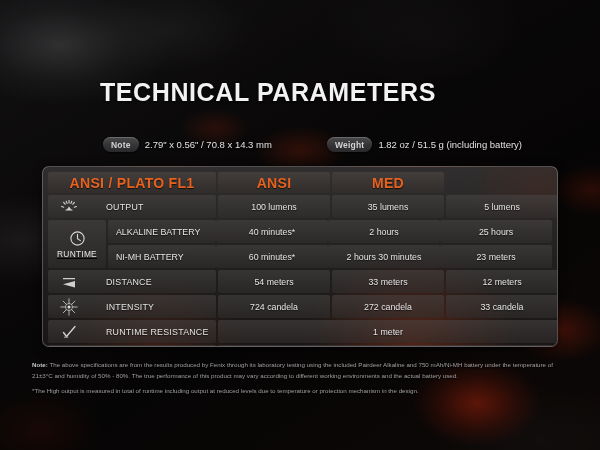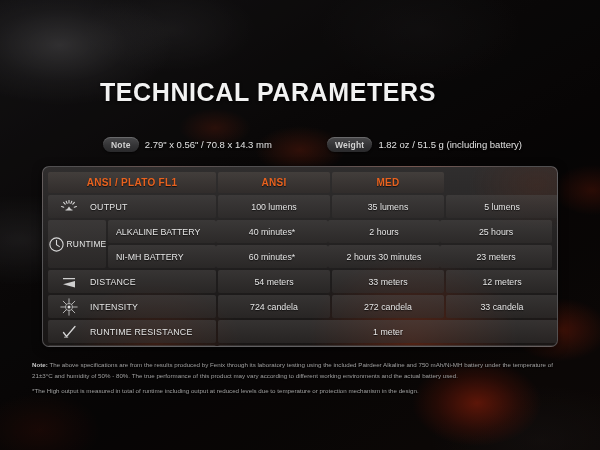--- a/index.html
+++ b/index.html
@@ -136,7 +136,7 @@
   .hdr .cell {
     color: #e8621f;
     font-weight: bold;
-    font-size: 10px;
+    font-size: 14px;
     letter-spacing: 0.3px;
     background: linear-gradient(180deg, rgba(78,72,68,0.62) 0%, rgba(52,46,44,0.62) 100%);
   }

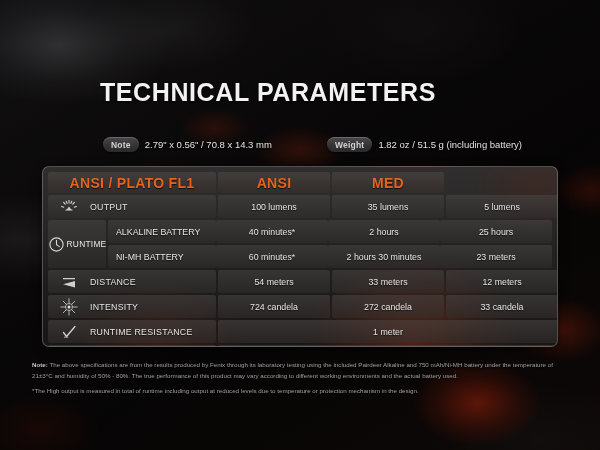--- a/index.html
+++ b/index.html
@@ -162,6 +162,7 @@
     color: #e6e6e6;
     letter-spacing: 0.25px;
     white-space: nowrap;
+    margin-left: 16px;
   }
 
   

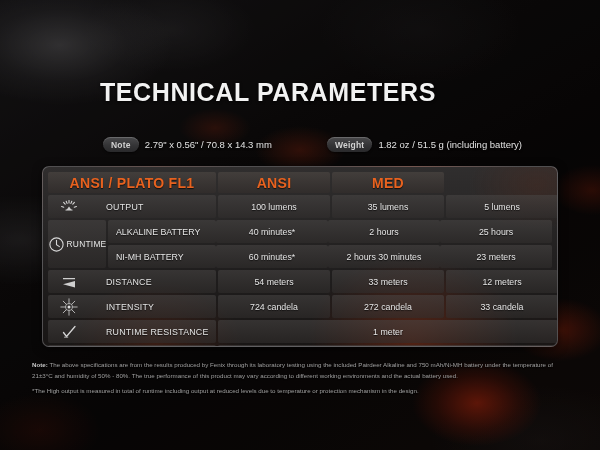--- a/index.html
+++ b/index.html
@@ -176,11 +176,13 @@
     width: 58px;
     flex: none;
     display: flex;
+    flex-direction: column;
     align-items: center;
     justify-content: center;
     gap: 2px;
     background: linear-gradient(180deg, rgba(74,71,70,0.55) 0%, rgba(50,47,46,0.55) 100%);
     border-radius: 2px;
+    text-decoration: underline;
   }
   .rt-icon .rt-label {
     font-size: 8.4px;

